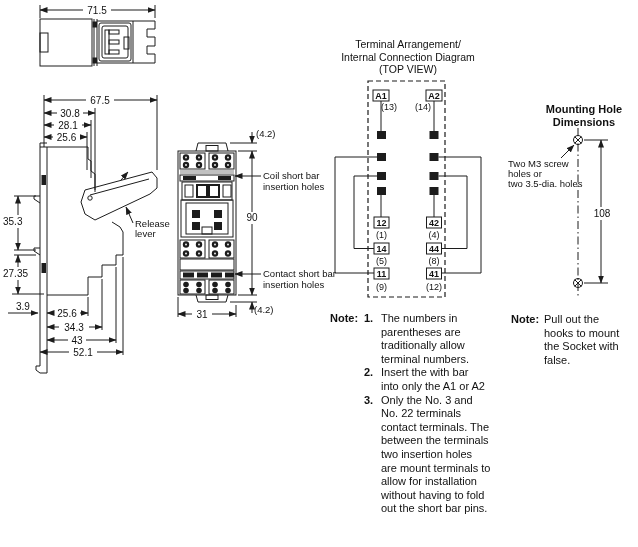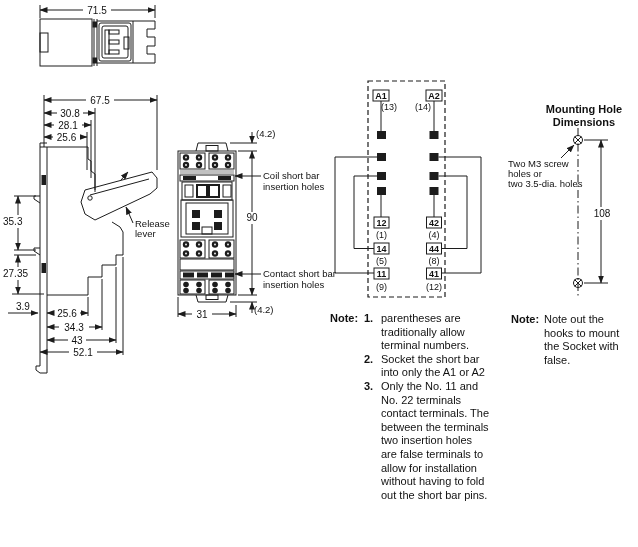--- a/index.html
+++ b/index.html
@@ -279,6 +279,11 @@
     </g>
   </svg>
 
+  <div class="abs diagram-title" style="left:338px;top:38px;width:140px;">
+    <div>Terminal Arrangement/</div>
+    <div>Internal Connection Diagram</div>
+    <div>(TOP VIEW)</div>
+  </div>
 
   <svg class="abs" style="left:325px;top:78px;" width="170" height="227" viewBox="325 78 170 227">
     <rect class="dsh" x="368" y="81" width="77" height="216"></rect>

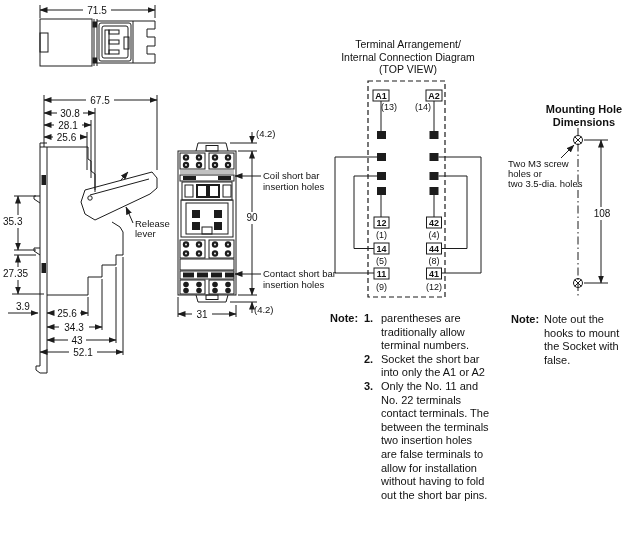--- a/index.html
+++ b/index.html
@@ -393,6 +393,7 @@
     <span class="lbl" style="grid-row:1;">Note:</span>
     <span class="num" style="grid-row:1;">1.</span>
     <div class="txt" style="grid-row:1;">
+      <div>The numbers in</div>
       <div>parentheses are</div>
       <div>traditionally allow</div>
       <div>terminal numbers.</div>

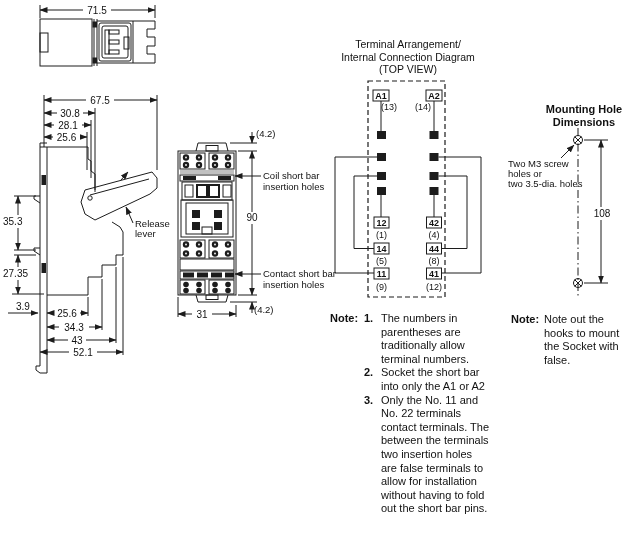--- a/index.html
+++ b/index.html
@@ -420,7 +420,7 @@
   <div class="abs note-right" style="left:511px;top:313px;width:125px;">
     <span class="lbl">Note:</span>
     <div>
-      <div>Note out the</div>
+      <div>Pull out the</div>
       <div>hooks to mount</div>
       <div>the Socket with</div>
       <div>false.</div>

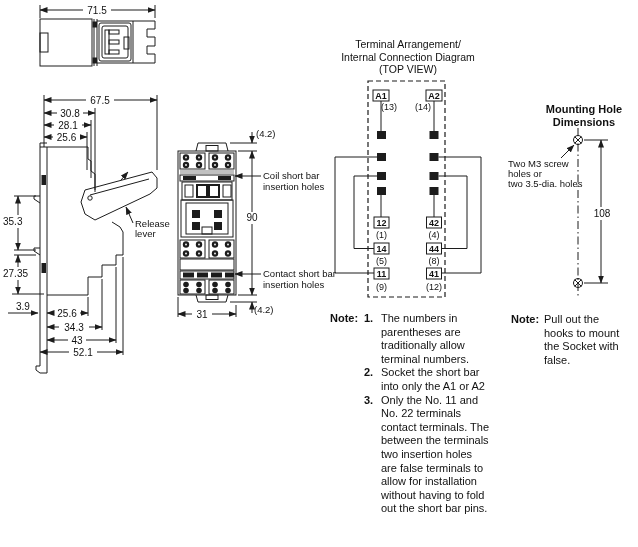--- a/index.html
+++ b/index.html
@@ -400,7 +400,7 @@
     </div>
     <span class="num" style="grid-row:2;">2.</span>
     <div class="txt" style="grid-row:2;">
-      <div>Socket the short bar</div>
+      <div>Insert the with bar</div>
       <div>into only the A1 or A2</div>
     </div>
     <span class="num" style="grid-row:3;">3.</span>

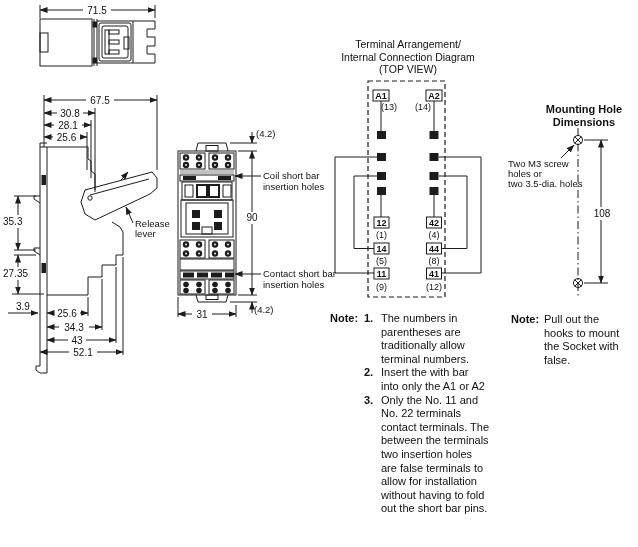--- a/index.html
+++ b/index.html
@@ -405,7 +405,7 @@
     </div>
     <span class="num" style="grid-row:3;">3.</span>
     <div class="txt" style="grid-row:3;">
-      <div>Only the No. 11 and</div>
+      <div>Only the No. 3 and</div>
       <div>No. 22 terminals</div>
       <div>contact terminals. The</div>
       <div>between the terminals</div>

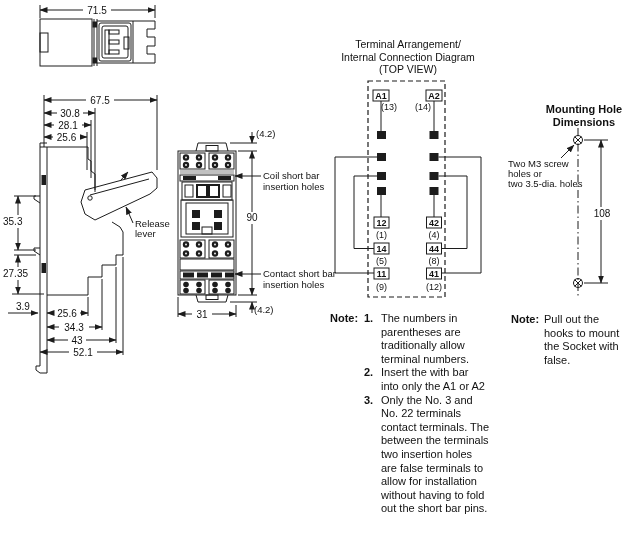--- a/index.html
+++ b/index.html
@@ -410,7 +410,7 @@
       <div>contact terminals. The</div>
       <div>between the terminals</div>
       <div>two insertion holes</div>
-      <div>are false terminals to</div>
+      <div>are mount terminals to</div>
       <div>allow for installation</div>
       <div>without having to fold</div>
       <div>out the short bar pins.</div>

